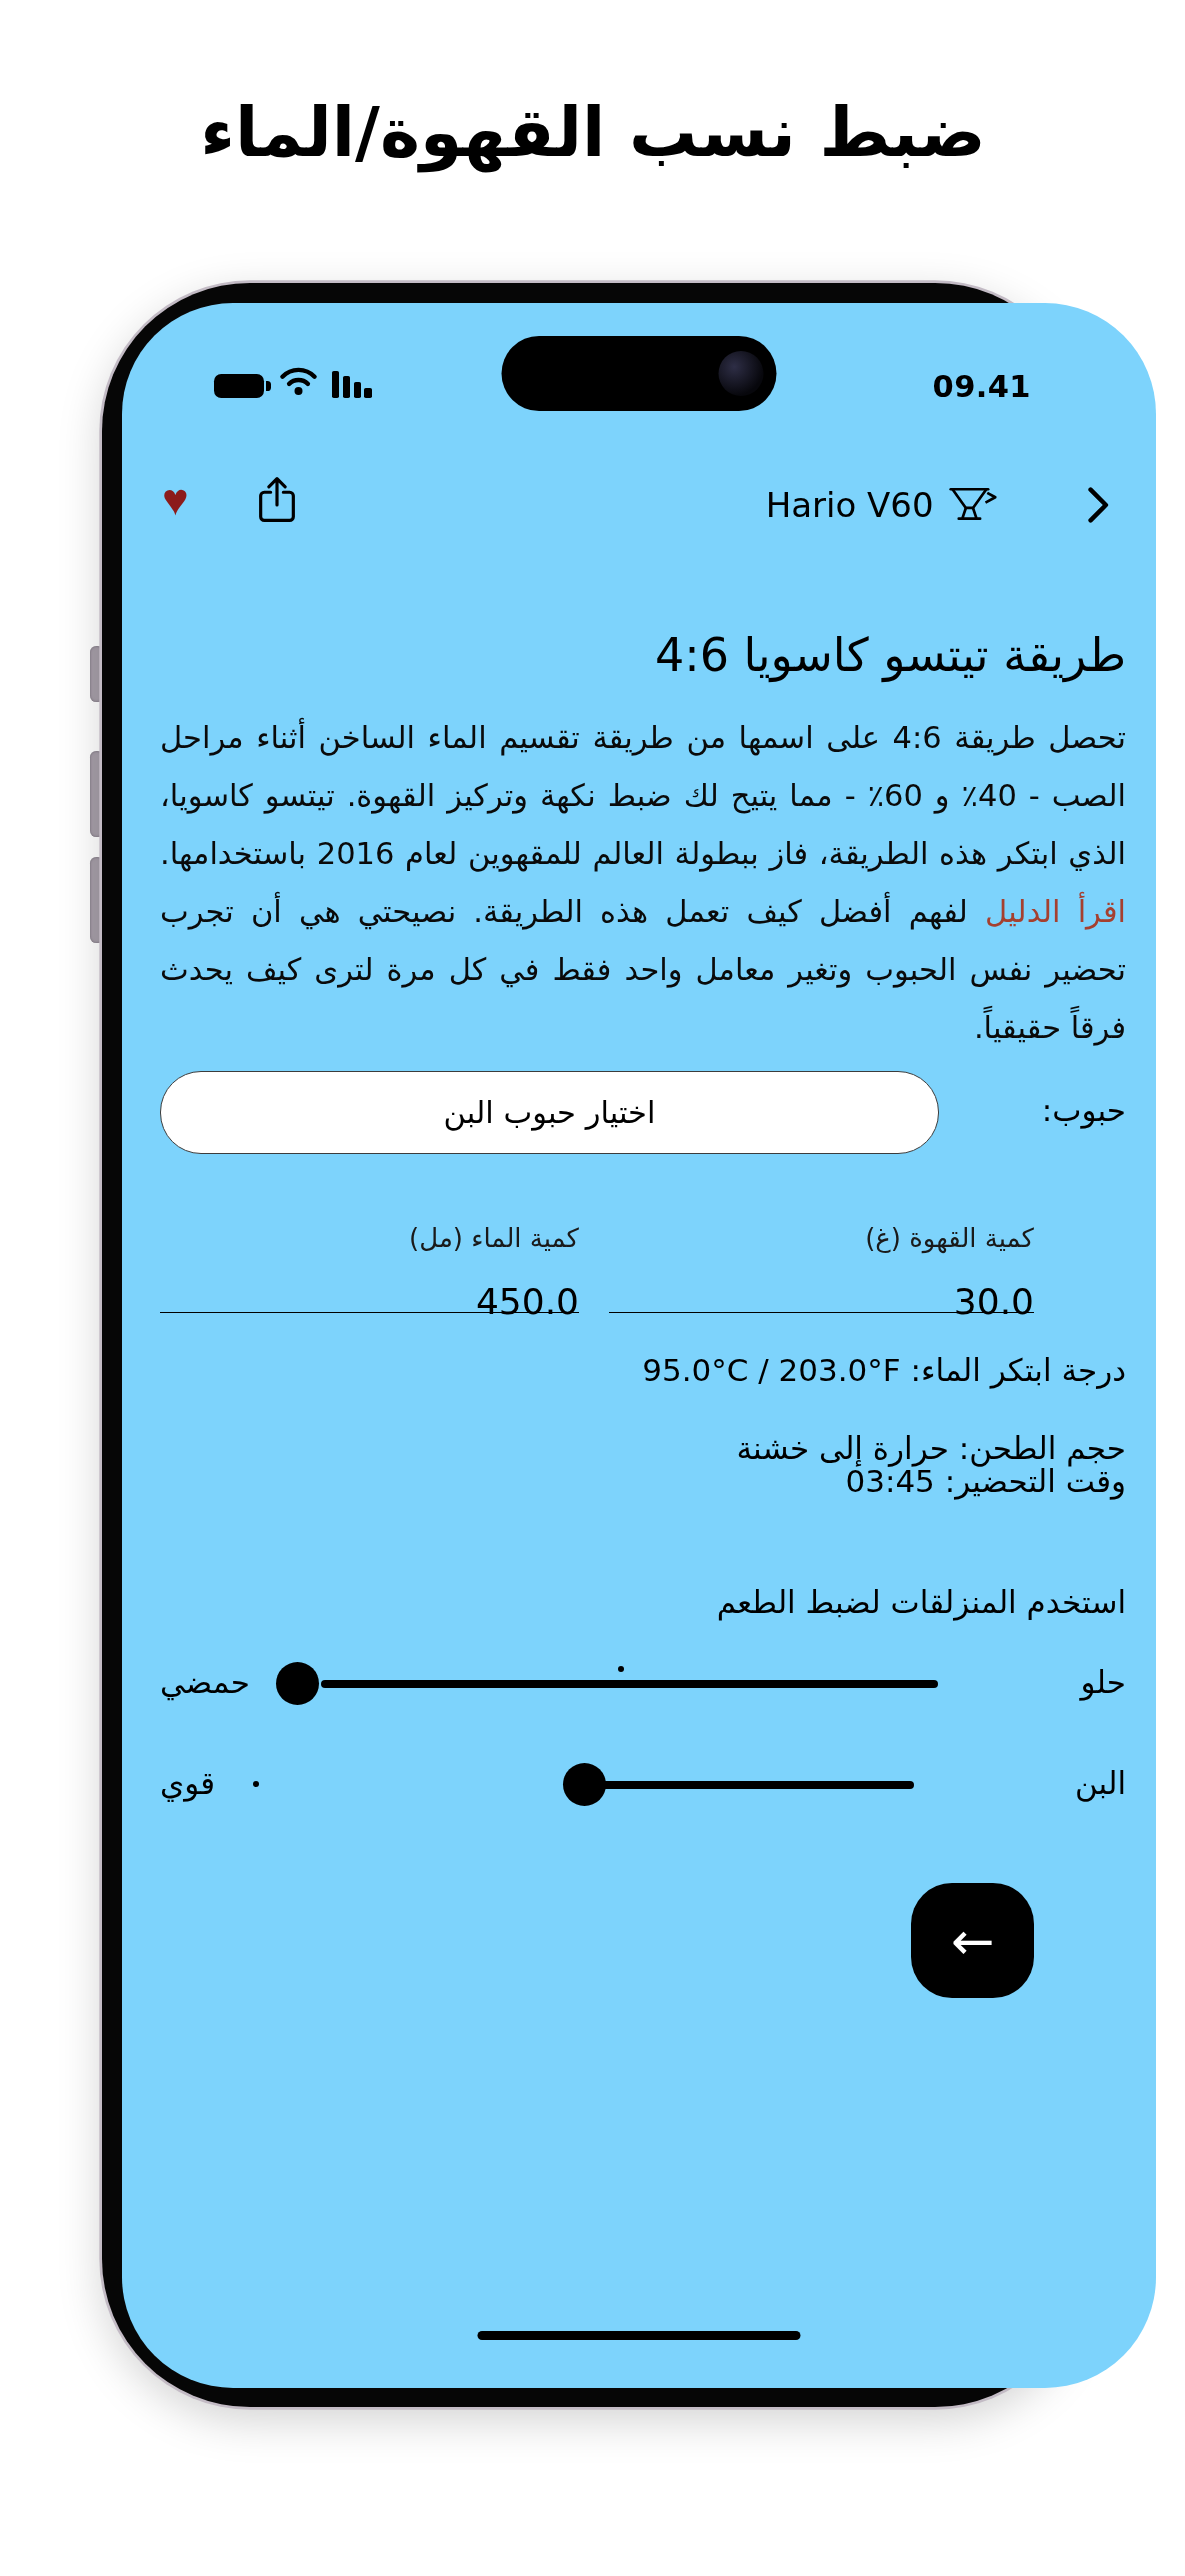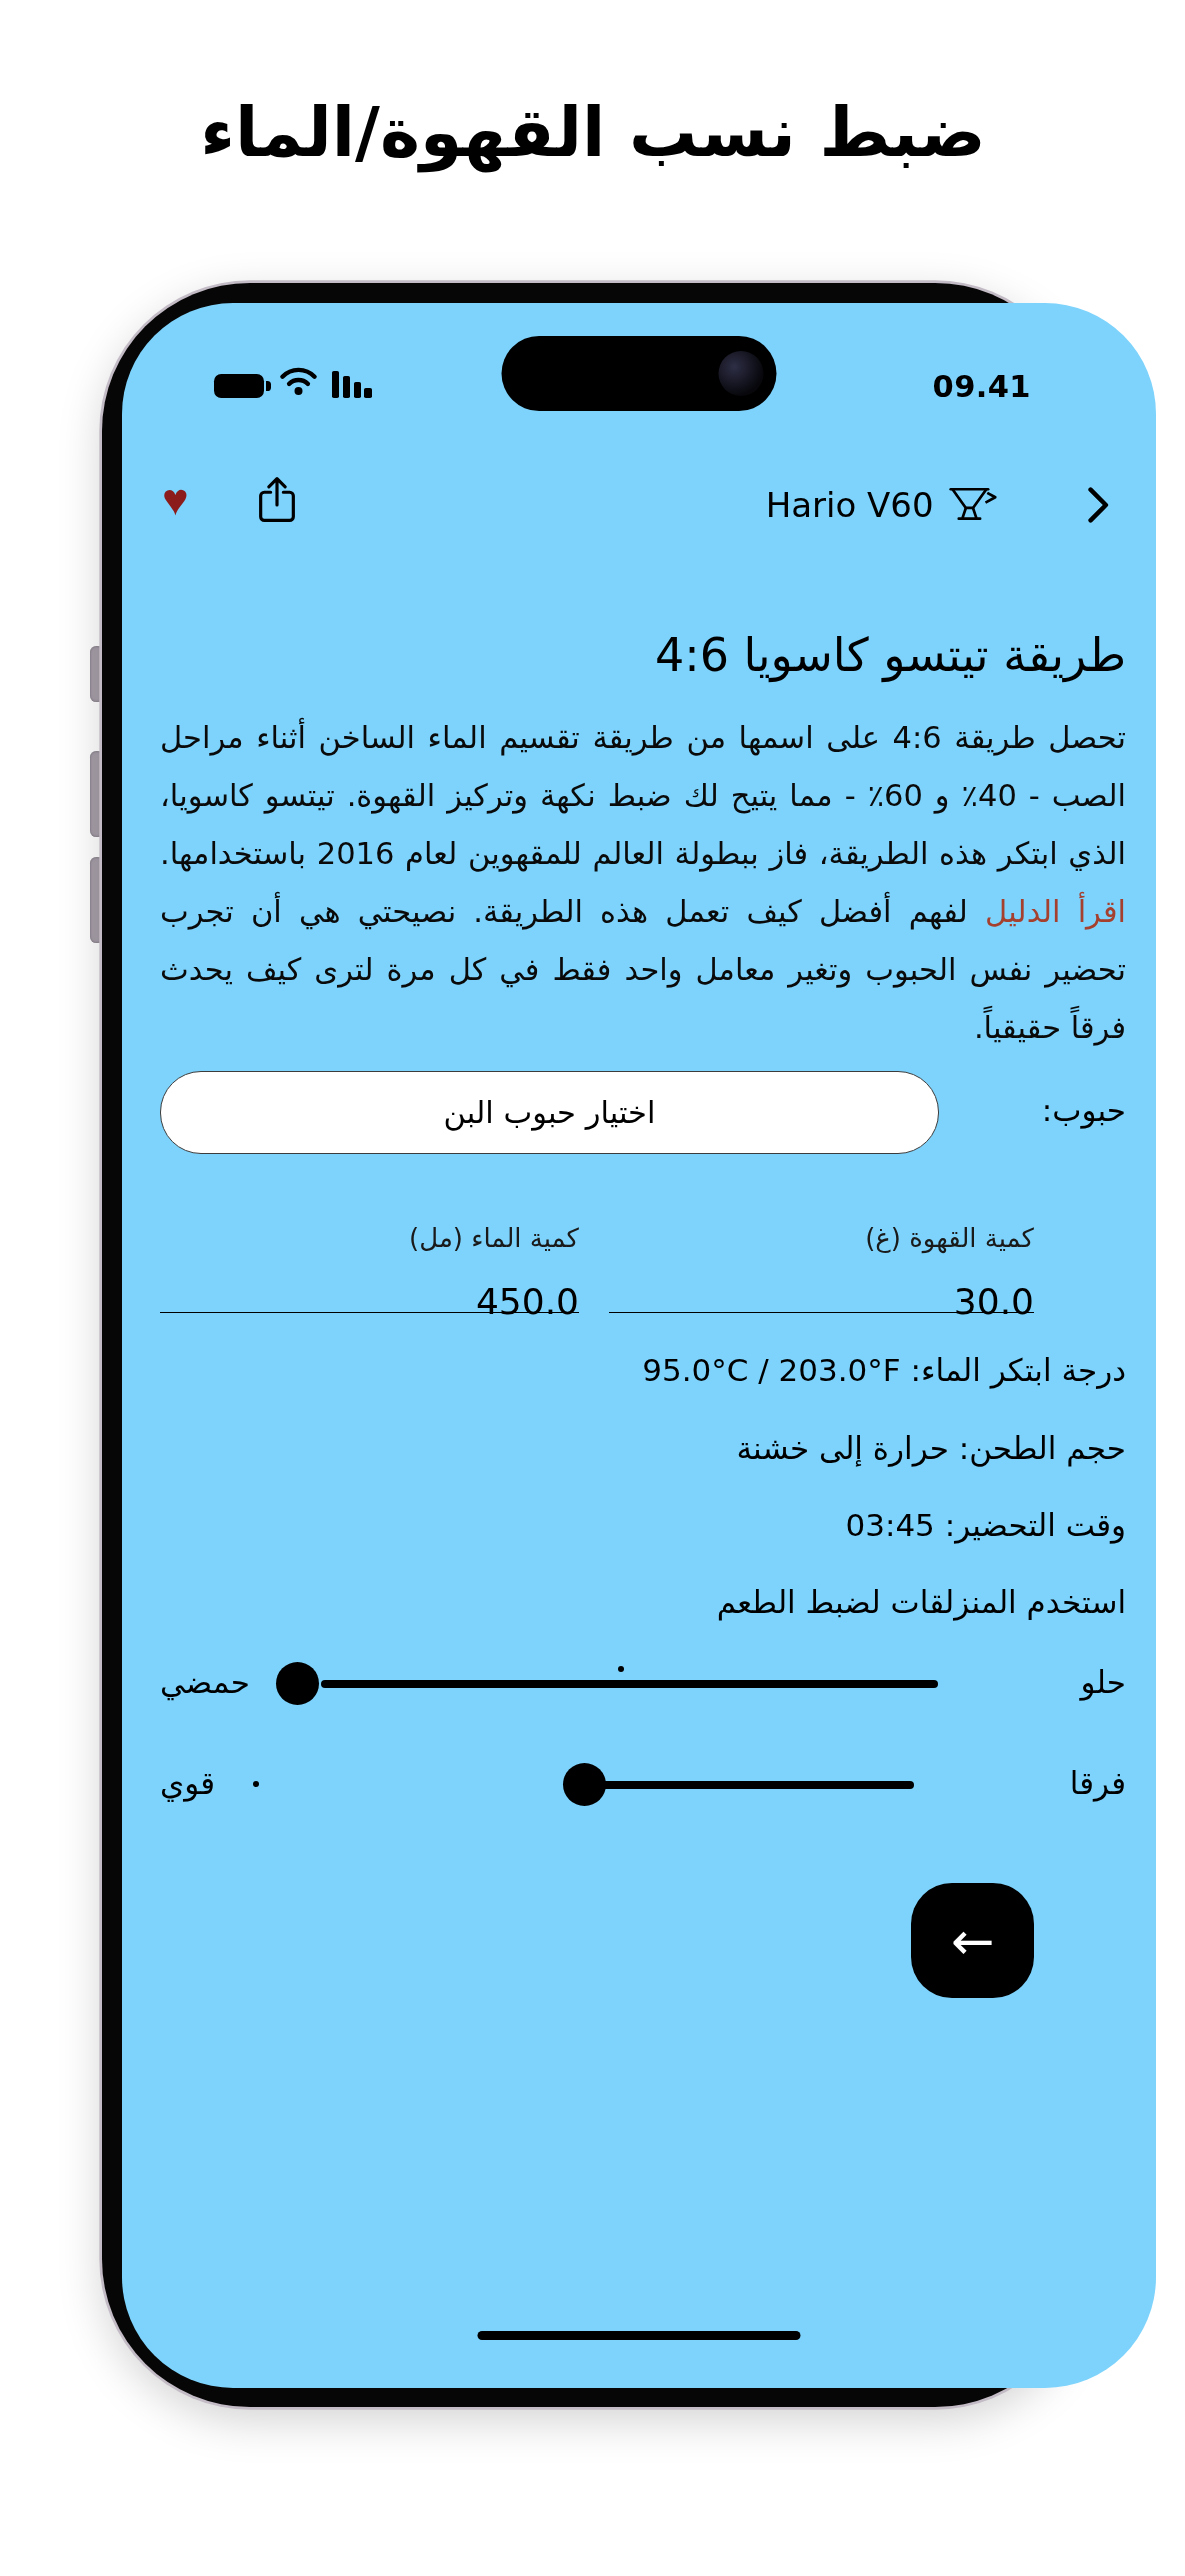--- a/index.html
+++ b/index.html
@@ -67,7 +67,7 @@
   .detail{position:absolute;right:30px;direction:rtl;font-size:31px;line-height:41px;color:#000;}
   .d-temp{top:1047px;}
   .d-grind{top:1125px;}
-  .d-time{top:1202px;}
+  .d-time{top:1158px;}
   .d-hint{top:1279px;}
 
   .sl-label-r{position:absolute;right:30px;direction:rtl;font-size:31px;line-height:43px;}

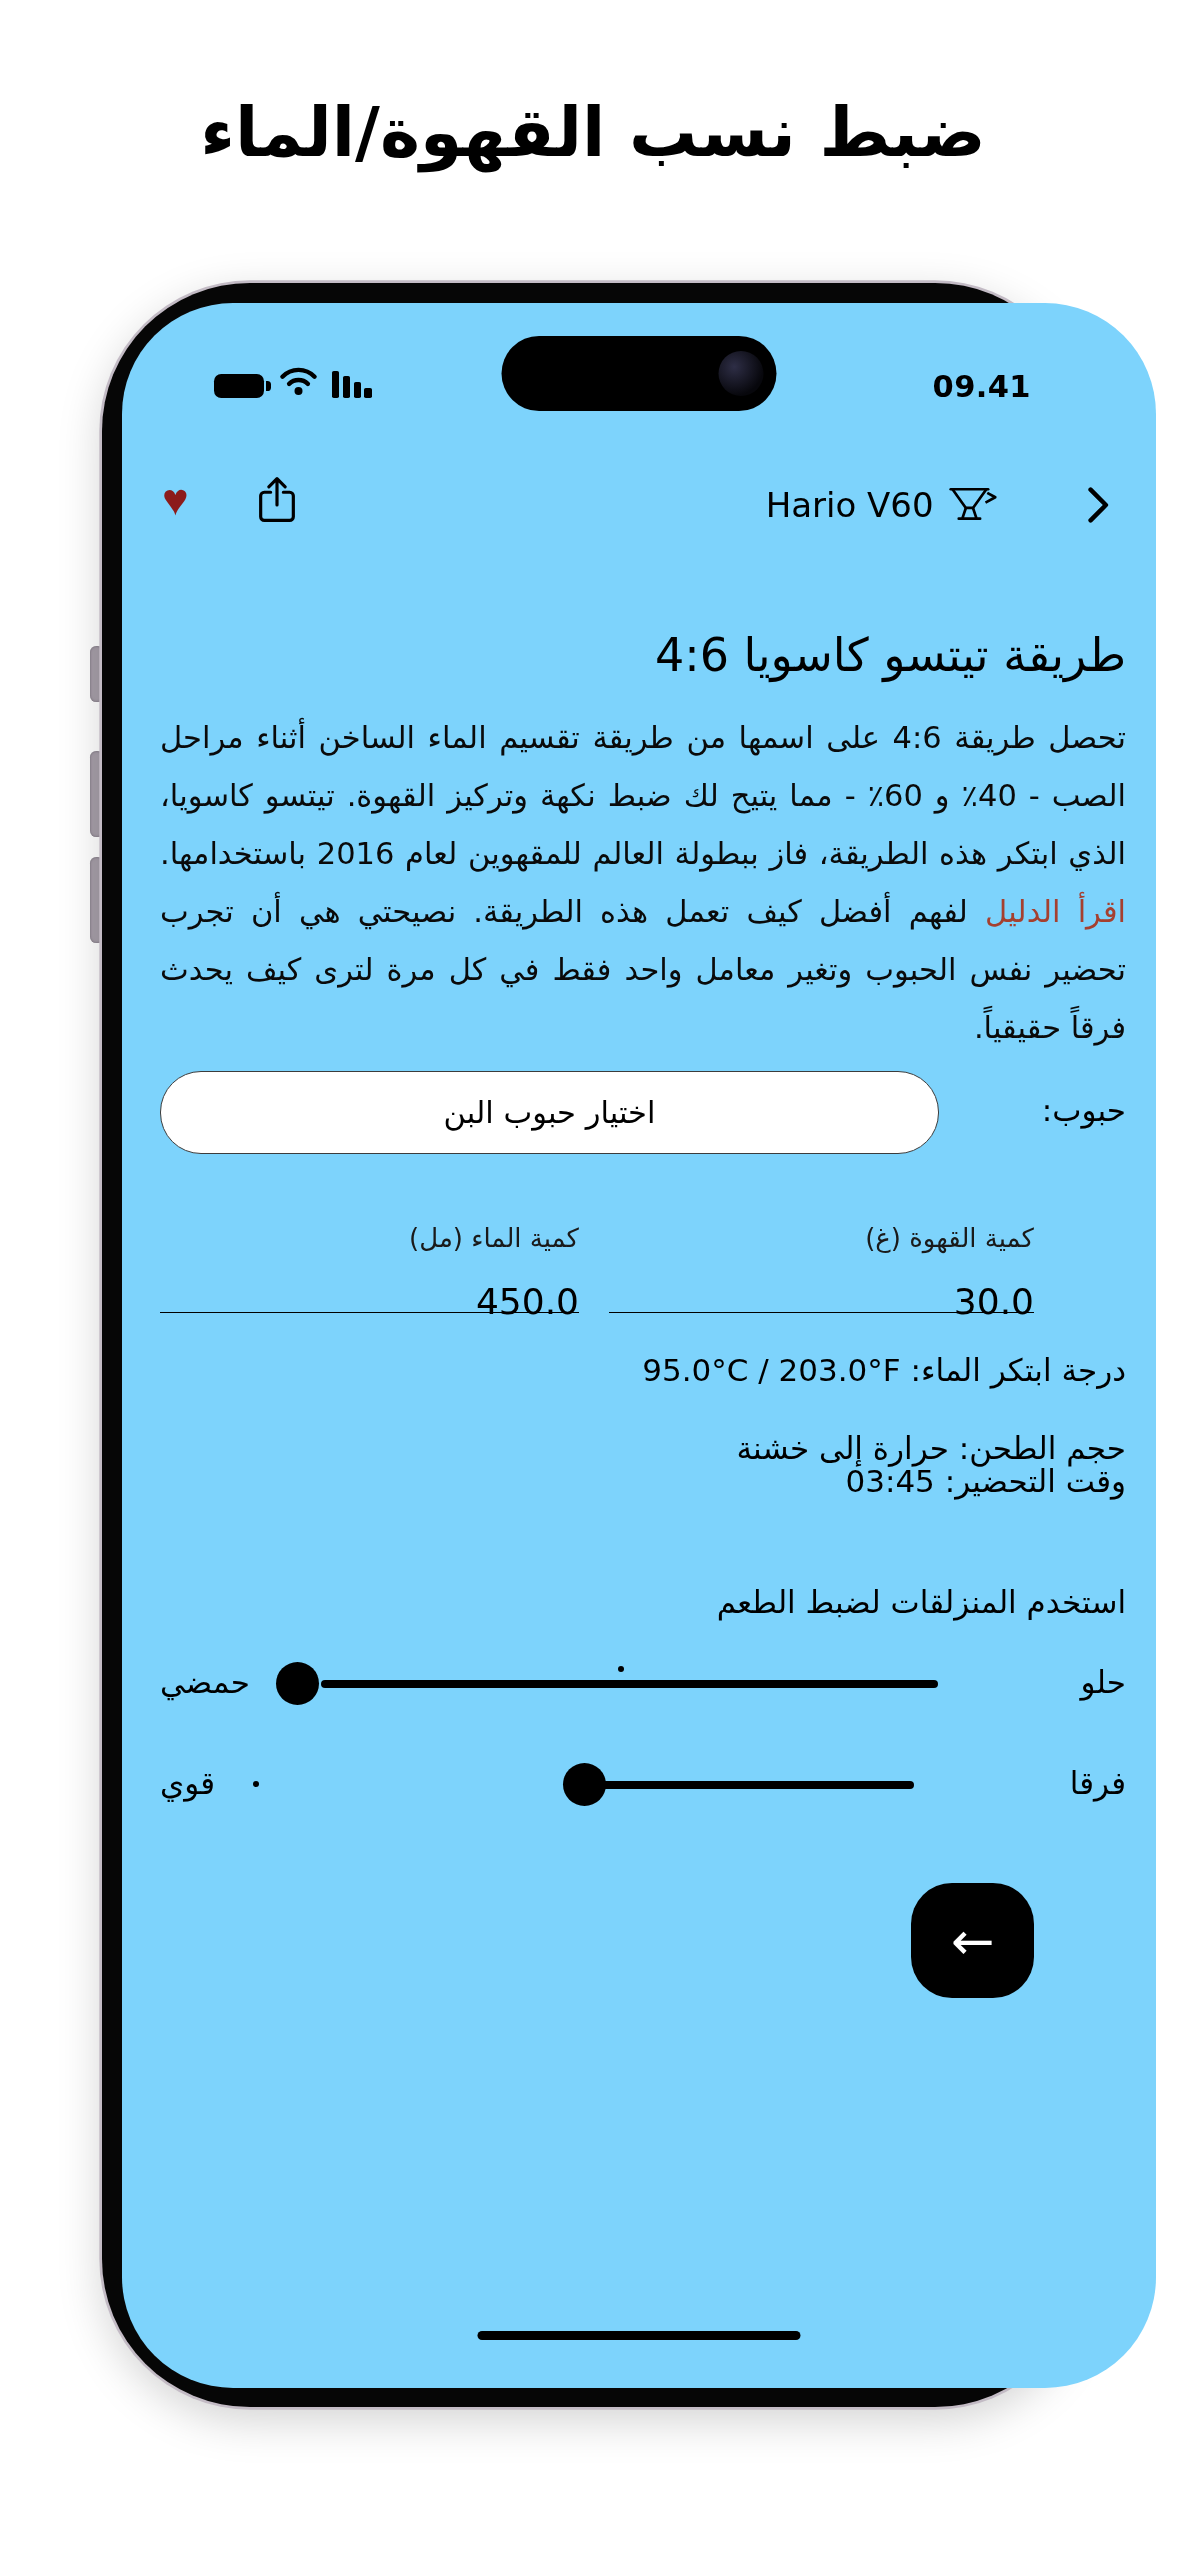--- a/index.html
+++ b/index.html
@@ -176,7 +176,7 @@
     <div class="tick tk1"></div>
     <div class="knob k1"></div>
 
-    <div class="sl-label-r row2">فرقا</div>
+    <div class="sl-label-r row2">البن</div>
     <div class="sl-label-l row2">قوي</div>
     <div class="tick tk2"></div>
     <div class="track t2"></div>

